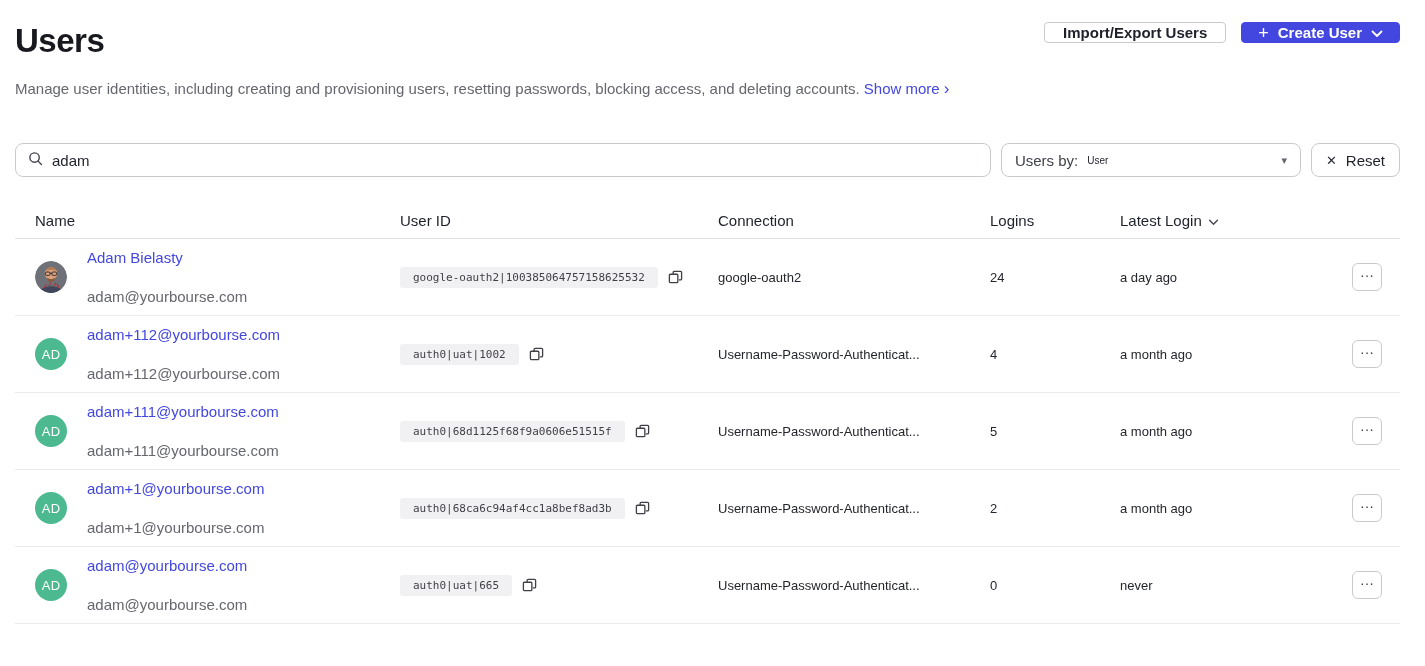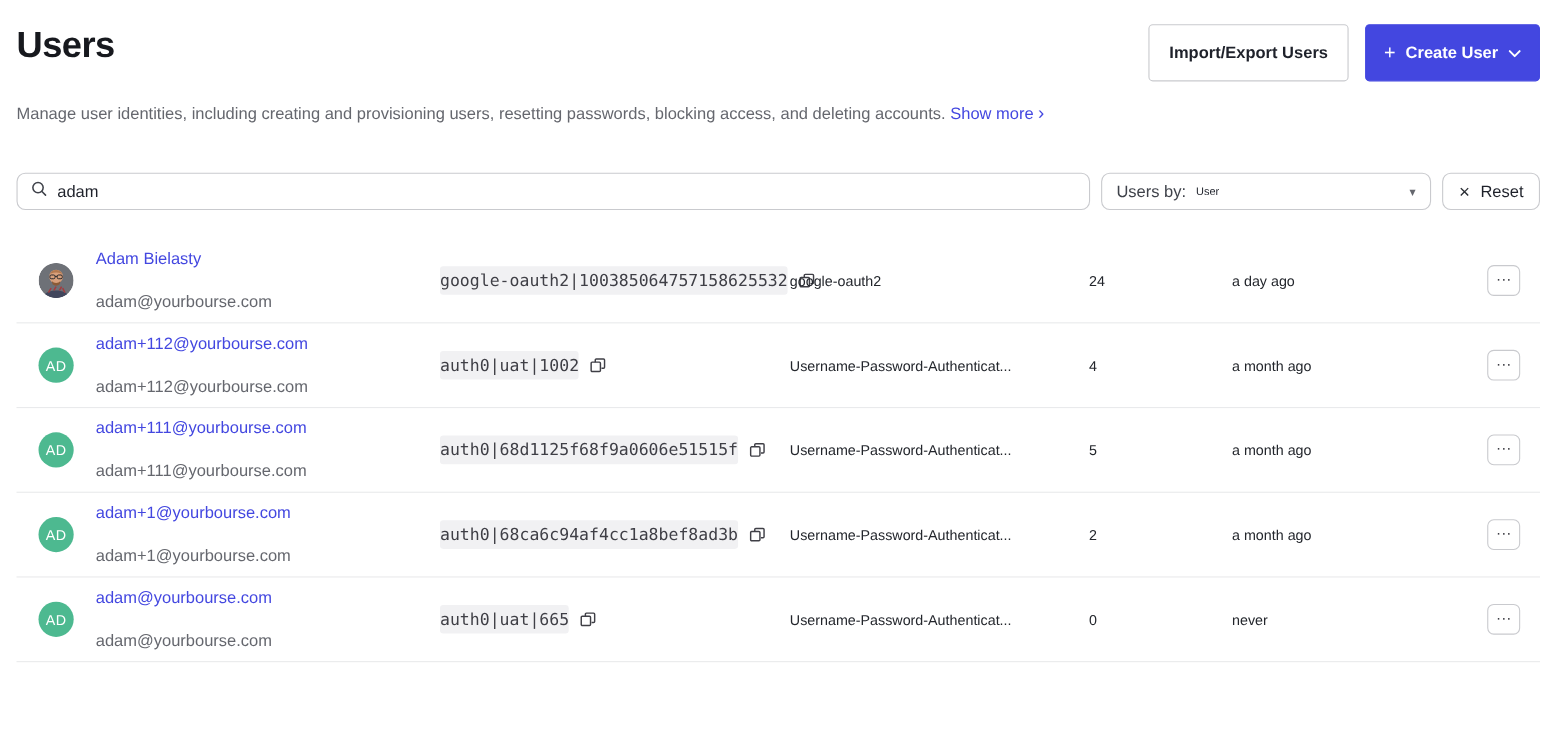--- a/index.html
+++ b/index.html
@@ -15,7 +15,7 @@
   .header-row { display:flex; justify-content:space-between; align-items:flex-start; }
   .page-title { font-size:33px; font-weight:700; letter-spacing:-0.5px; color:#17191e; }
   .header-actions { display:flex; gap:15px; }
-  .btn { height:52px; border-radius:4px; font-size:15px; font-weight:600; cursor:pointer;
+  .btn { height:21px; border-radius:4px; font-size:15px; font-weight:600; cursor:pointer;
          display:inline-flex; align-items:center; font-family:"Liberation Sans",sans-serif; }
   .btn-secondary { background:#fff; border:1px solid #c9cace; color:#1e212a; padding:0 18px; }
   .btn-primary { background:#4347e0; border:1px solid #4347e0; color:#fff; padding:0 16px; gap:9px; }

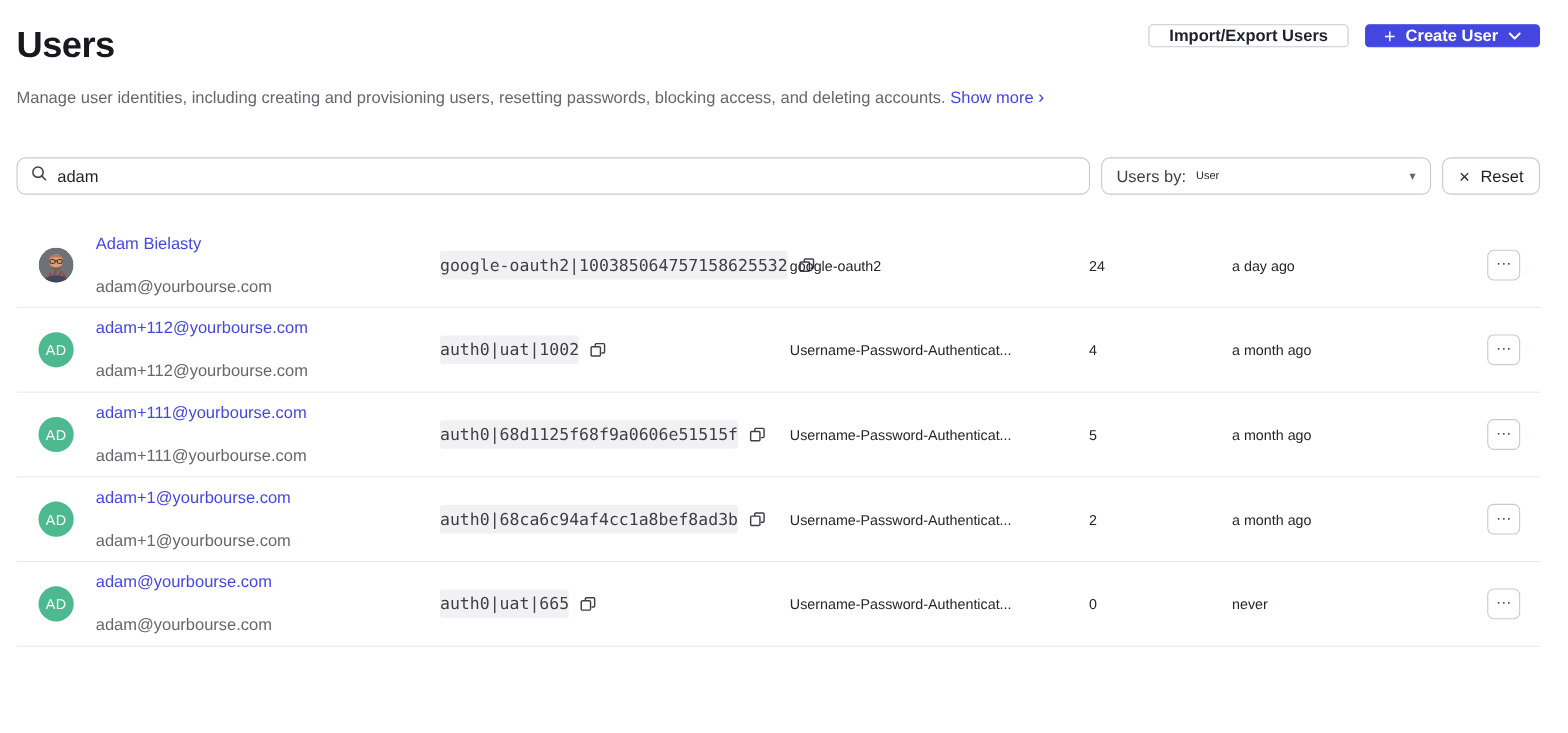--- a/index.html
+++ b/index.html
@@ -122,6 +122,29 @@
   </div>
 
   <div class="table">
+    <div class="grid-cols thead">
+      <div class="th">
+          <span>Name</span>
+        </div>
+      <div class="th">
+          <span>User ID</span>
+        </div>
+      <div class="th">
+          <span>Connection</span>
+        </div>
+      <div class="th">
+          <span>Logins</span>
+        </div>
+      <div class="th">
+        <span>Latest Login</span>
+        <span class="sort-chev">
+          <svg width="11" height="7" viewBox="0 0 12 8">
+              <path d="M1.5 1.5 L6 6 L10.5 1.5" fill="none" stroke="#44474e" stroke-width="1.6" stroke-linecap="round" stroke-linejoin="round"></path>
+            </svg>
+        </span>
+      </div>
+      <div class="th"></div>
+    </div>
 
     <div class="grid-cols trow">
       <div class="cell-name">

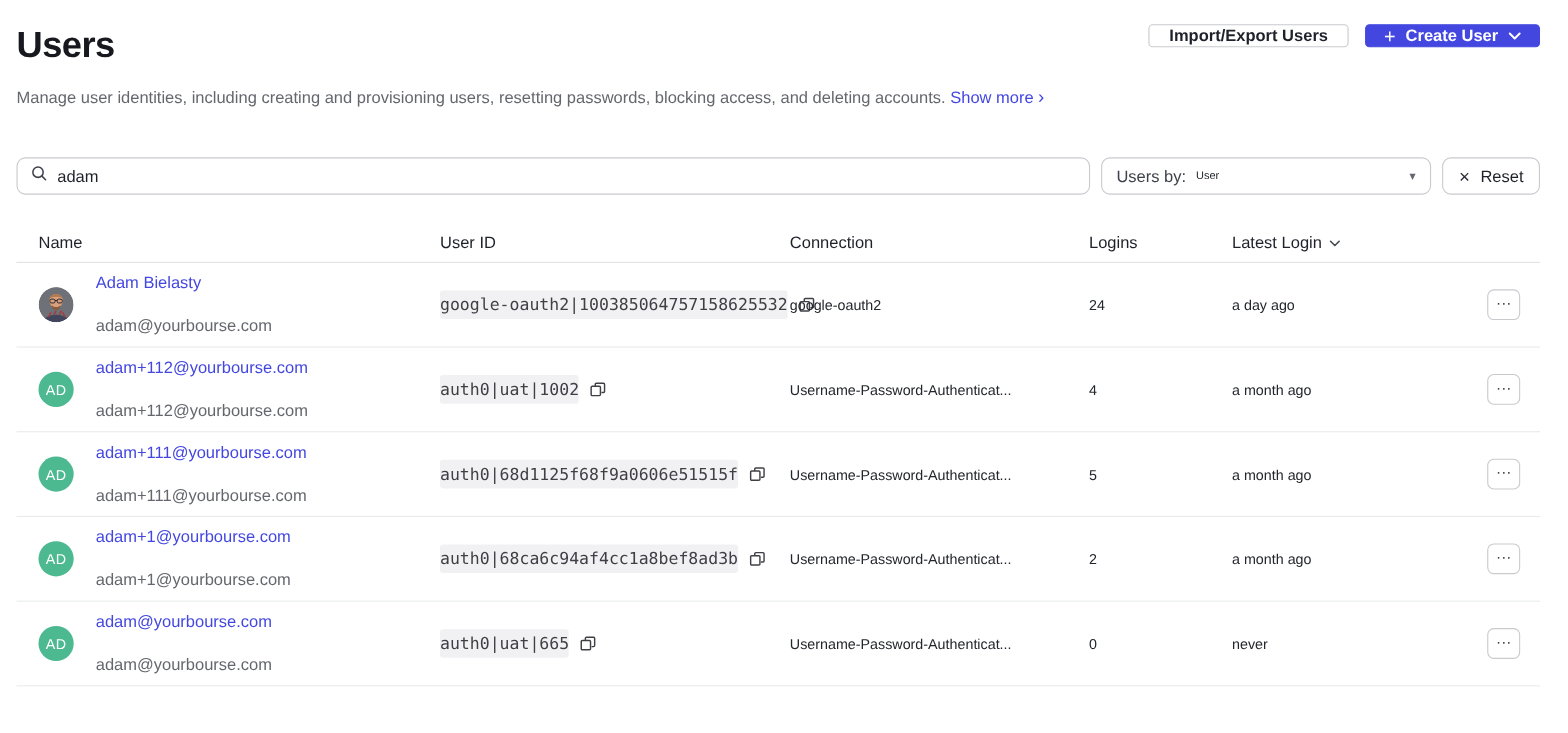--- a/index.html
+++ b/index.html
@@ -60,8 +60,8 @@
   .user-email { color:#65676e; font-size:15px; line-height:21px; }
 
   .cell-userid { display:flex; align-items:center; gap:10px; }
-  .id-chip { background:#f1f1f3; border-radius:3px; padding:4px 0;
-             font-family:"DejaVu Sans Mono", monospace; font-size:15px; color:#3f3f46; white-space:nowrap; }
+  .id-chip { background:#f1f1f3; border-radius:3px; padding:4px 13px;
+             font-family:"DejaVu Sans Mono", monospace; font-size:11px; color:#3f3f46; white-space:nowrap; }
   .copy-btn { display:inline-flex; cursor:pointer; }
 
   .cell-plain { font-size:13px; color:#23262c; }

